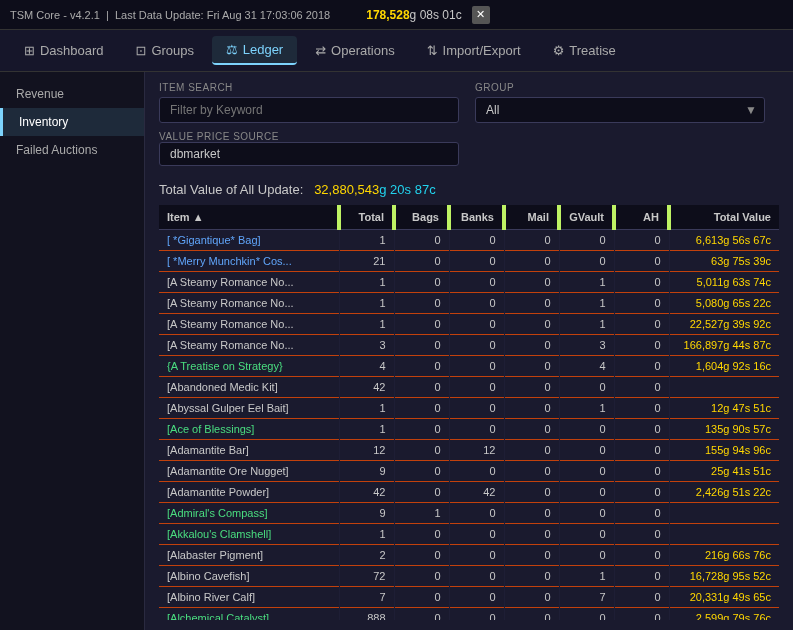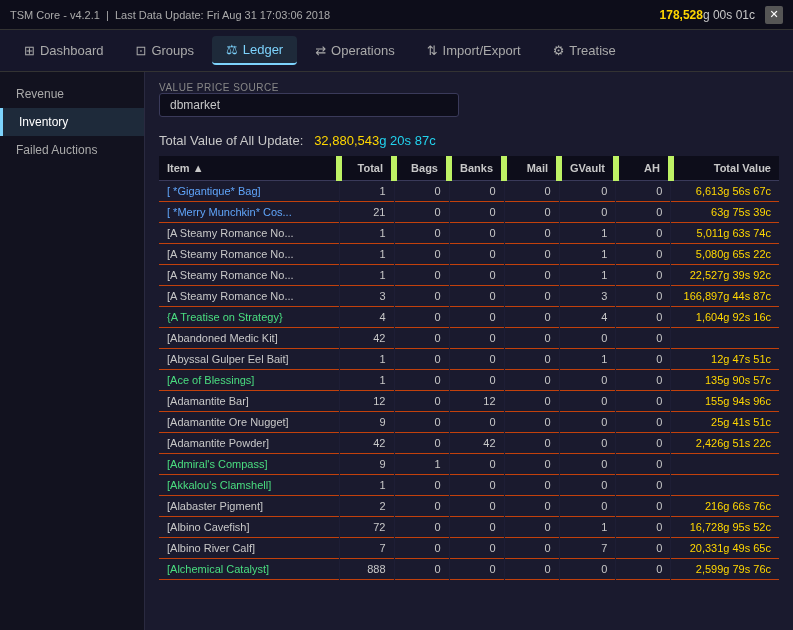--- a/index.html
+++ b/index.html
@@ -17,7 +17,6 @@
       background: #0d0d1a;
       display: flex;
       align-items: center;
-      justify-content: space-between;
       padding: 4px 10px;
       height: 30px;
       border-bottom: 1px solid #333;

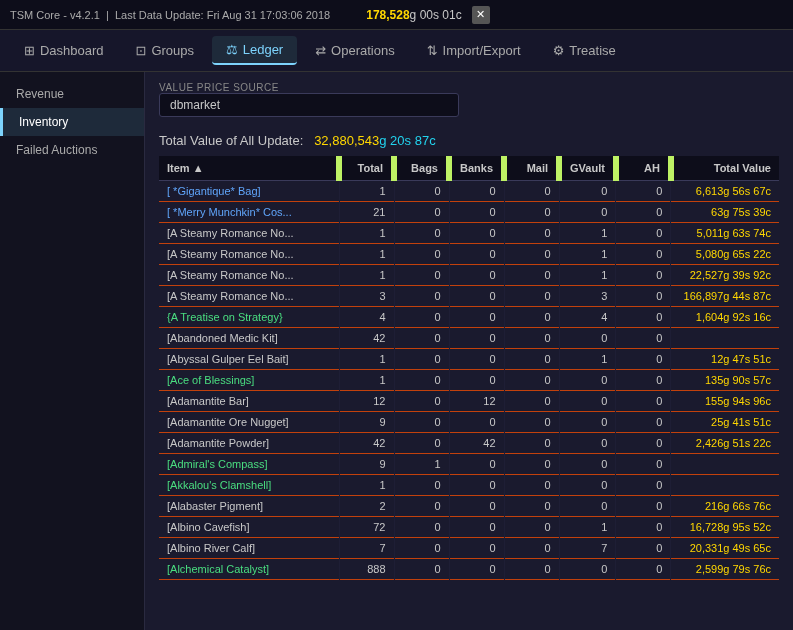--- a/index.html
+++ b/index.html
@@ -224,7 +224,7 @@
   </div>
   <div class="title-right">
     <span>
-      <span class="gold-amount">178,528</span><span>g </span><span>00</span><span>s </span><span>01</span><span>c</span>
+      <span class="gold-amount">178,528</span><span>g </span><span>08</span><span>s </span><span>01</span><span>c</span>
     </span>
     <button class="close-btn">✕</button>
   </div>

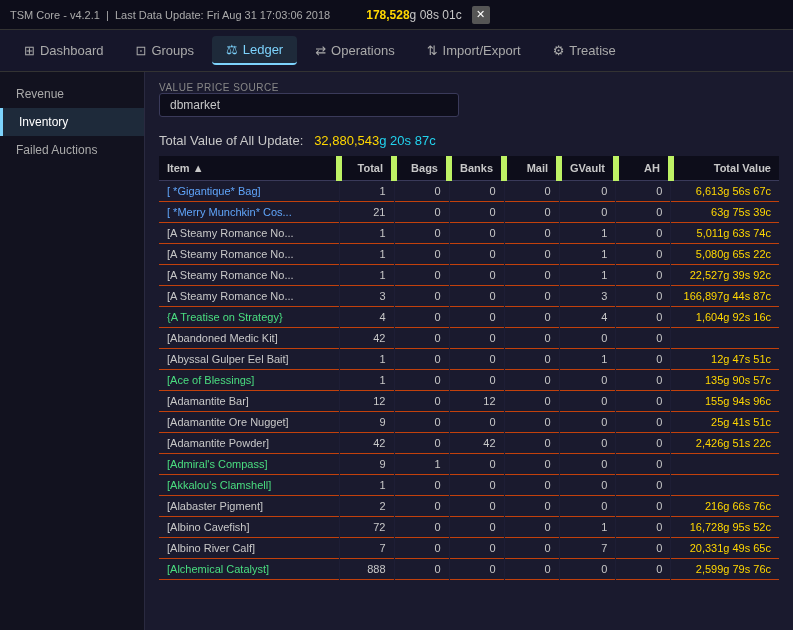--- a/index.html
+++ b/index.html
@@ -273,6 +273,21 @@
 
   <div class="content">
 
+    <div class="filters-row">
+      <div class="filter-group">
+        <div class="filter-label">ITEM SEARCH</div>
+        <input class="filter-input" type="text" placeholder="Filter by Keyword" style="">
+      </div>
+      <div class="filter-group">
+        <div class="filter-label">GROUP</div>
+        <div class="filter-select-wrapper">
+          <select class="filter-select">
+            <option>All</option>
+          </select>
+          <span class="select-arrow">▼</span>
+        </div>
+      </div>
+    </div>
 
     <div class="value-source-row">
       <div class="filter-label">VALUE PRICE SOURCE</div>

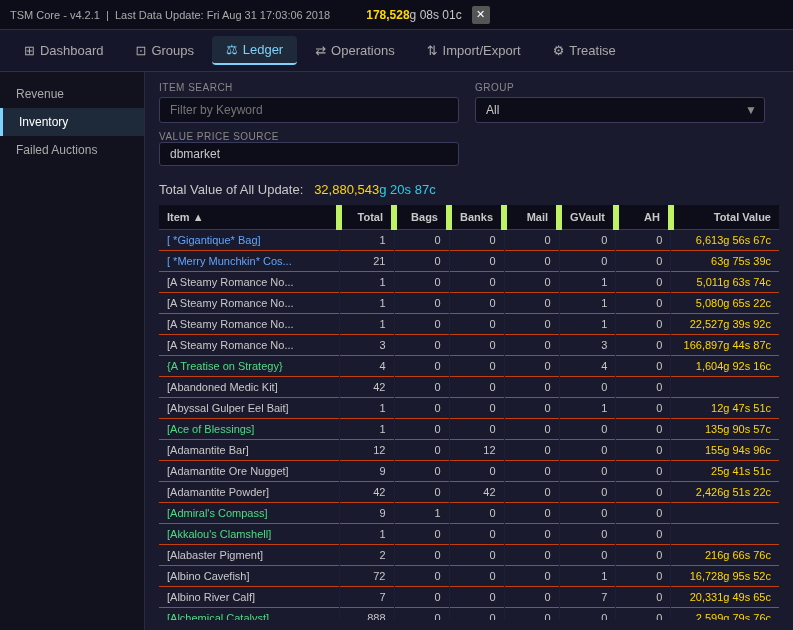--- a/index.html
+++ b/index.html
@@ -191,7 +191,7 @@
       font-size: 11px;
       font-weight: 600;
       white-space: nowrap;
-      border-right: 6px solid #bef264;
+      border-right: 4px solid #bef264;
     }
     thead th:last-child { border-right: none; }
     tbody tr { border-bottom: 1px solid #c2410c; }

